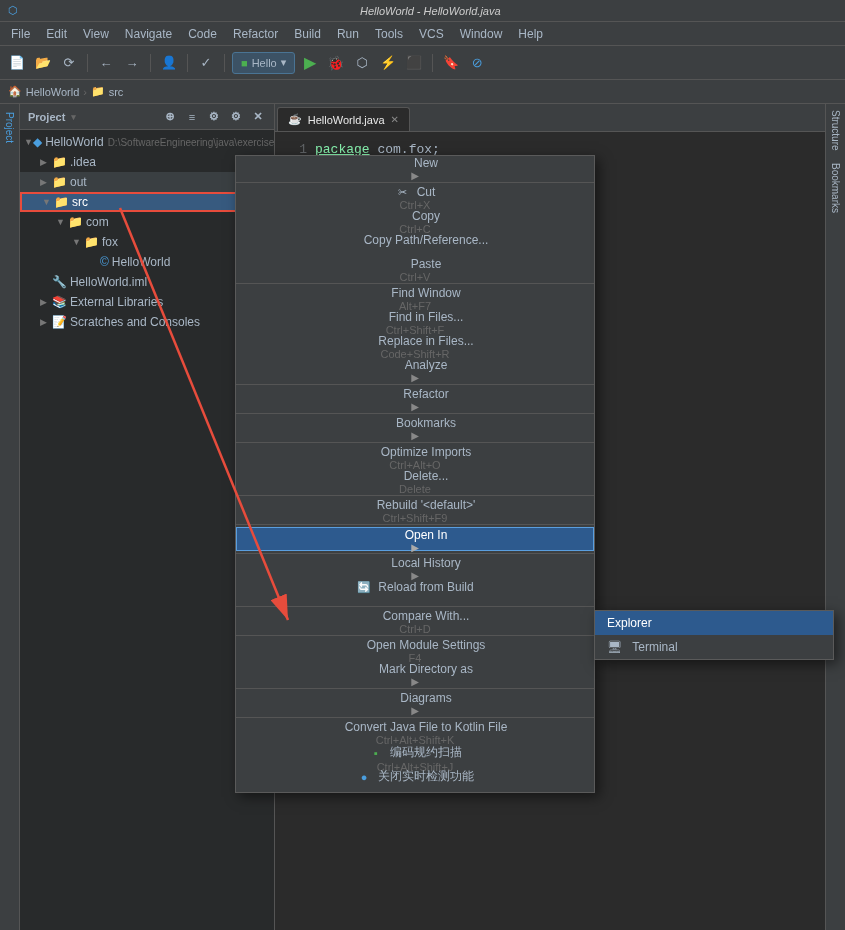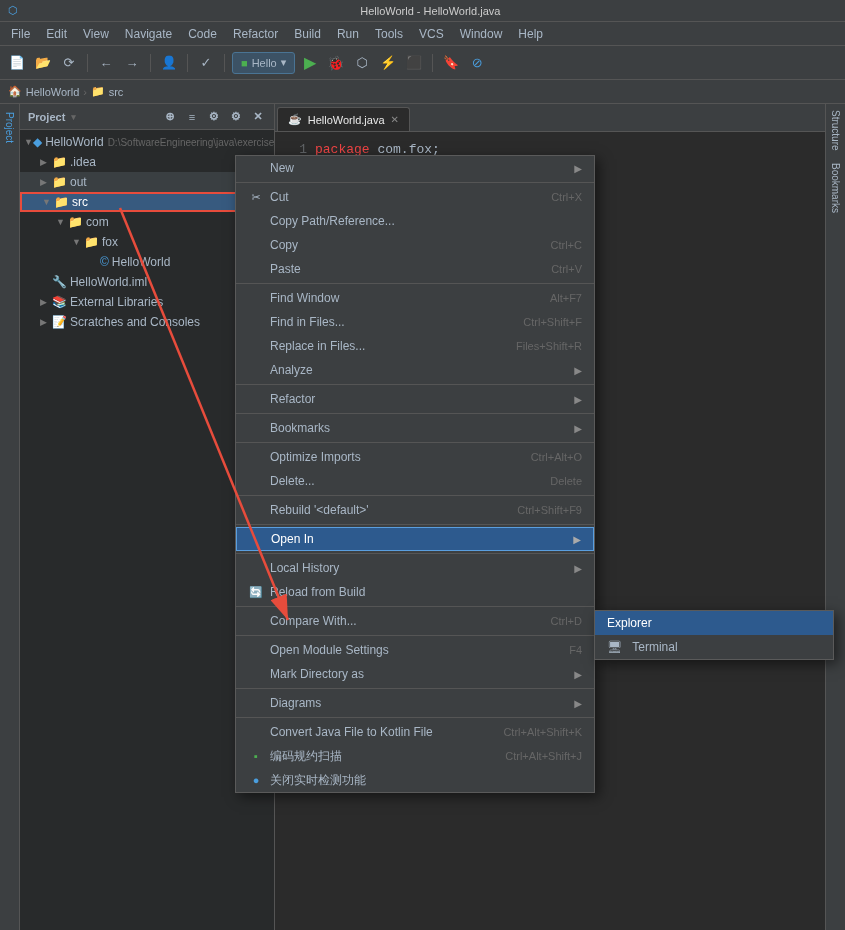--- a/index.html
+++ b/index.html
@@ -28,6 +28,7 @@
     .title-bar-title {
       margin: 0 auto;
       color: #ccc;
+      font-style: italic;
     }
 
     

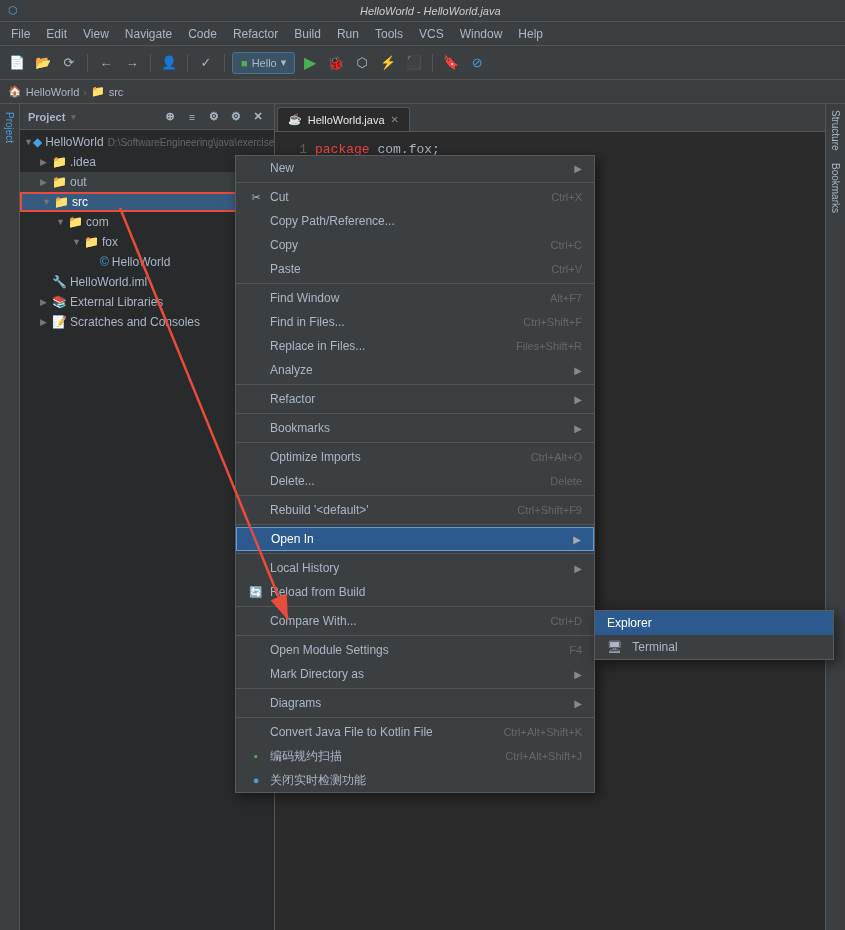--- a/index.html
+++ b/index.html
@@ -243,7 +243,7 @@
       line-height: 1.6;
       color: #a9b7c6;
     }
-    .kw { color: #ef4444; }
+    .kw { color: #86efac; text-decoration: underline; }
     .cls { color: #a9b7c6; font-weight: bold; }
     .fn { color: #ffc66d; }
     .pkg { color: #a9b7c6; }

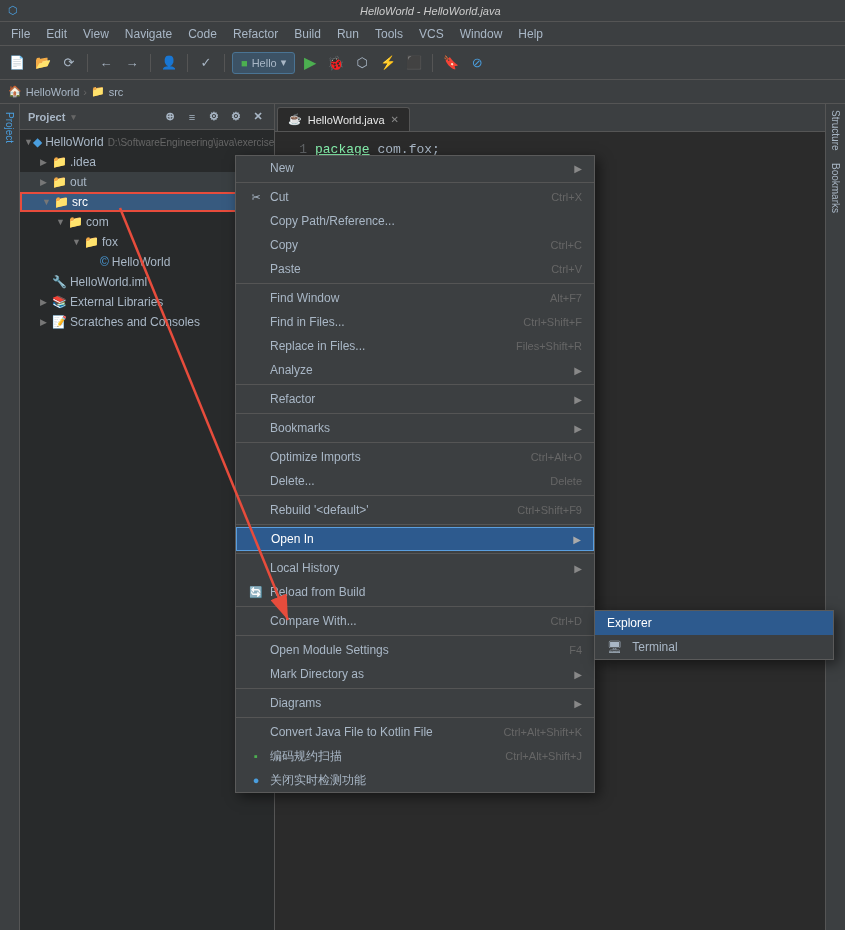--- a/index.html
+++ b/index.html
@@ -268,6 +268,7 @@
       cursor: pointer;
       color: #a9b7c6;
       justify-content: space-between;
+      flex-direction: column;
     }
     .ctx-item.highlighted { background: #2d5a8e; }
     .ctx-separator {

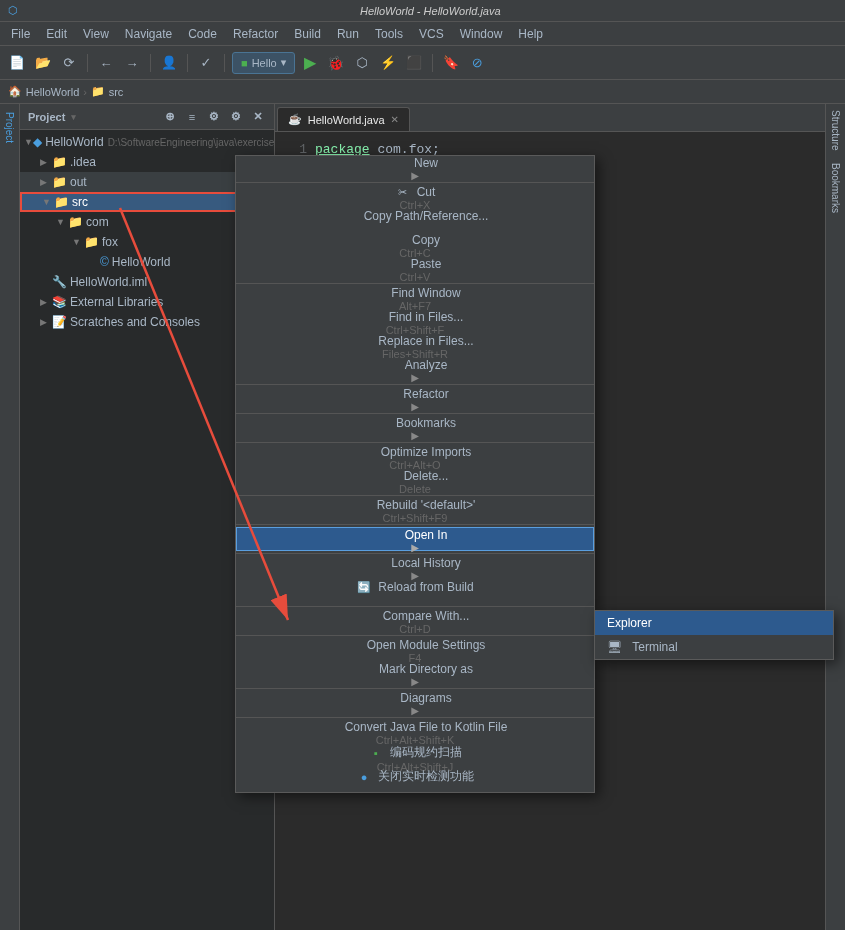--- a/index.html
+++ b/index.html
@@ -538,16 +538,16 @@
   <div class="ctx-item">
     <span class="ctx-label">
       <span class="ctx-icon"></span>
+      <span>Copy</span>
+    </span>
+    <span class="ctx-shortcut">Ctrl+C</span>
+  </div>
+
+  <div class="ctx-item">
+    <span class="ctx-label">
+      <span class="ctx-icon"></span>
       <span>Copy Path/Reference...</span>
     </span>
-  </div>
-
-  <div class="ctx-item">
-    <span class="ctx-label">
-      <span class="ctx-icon"></span>
-      <span>Copy</span>
-    </span>
-    <span class="ctx-shortcut">Ctrl+C</span>
   </div>
 
   <div class="ctx-item">

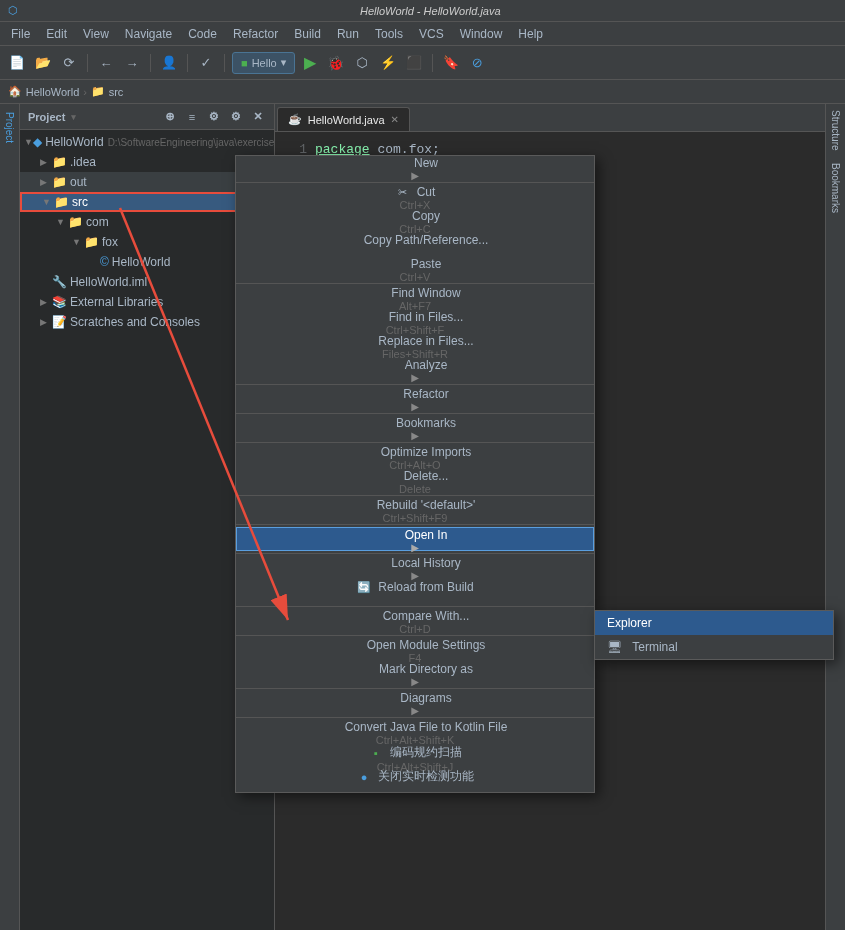--- a/index.html
+++ b/index.html
@@ -581,7 +581,7 @@
       <span class="ctx-icon"></span>
       <span>Replace in Files...</span>
     </span>
-    <span class="ctx-shortcut">Files+Shift+R</span>
+    <span class="ctx-shortcut">Code+Shift+R</span>
   </div>
 
   <div class="ctx-item">

